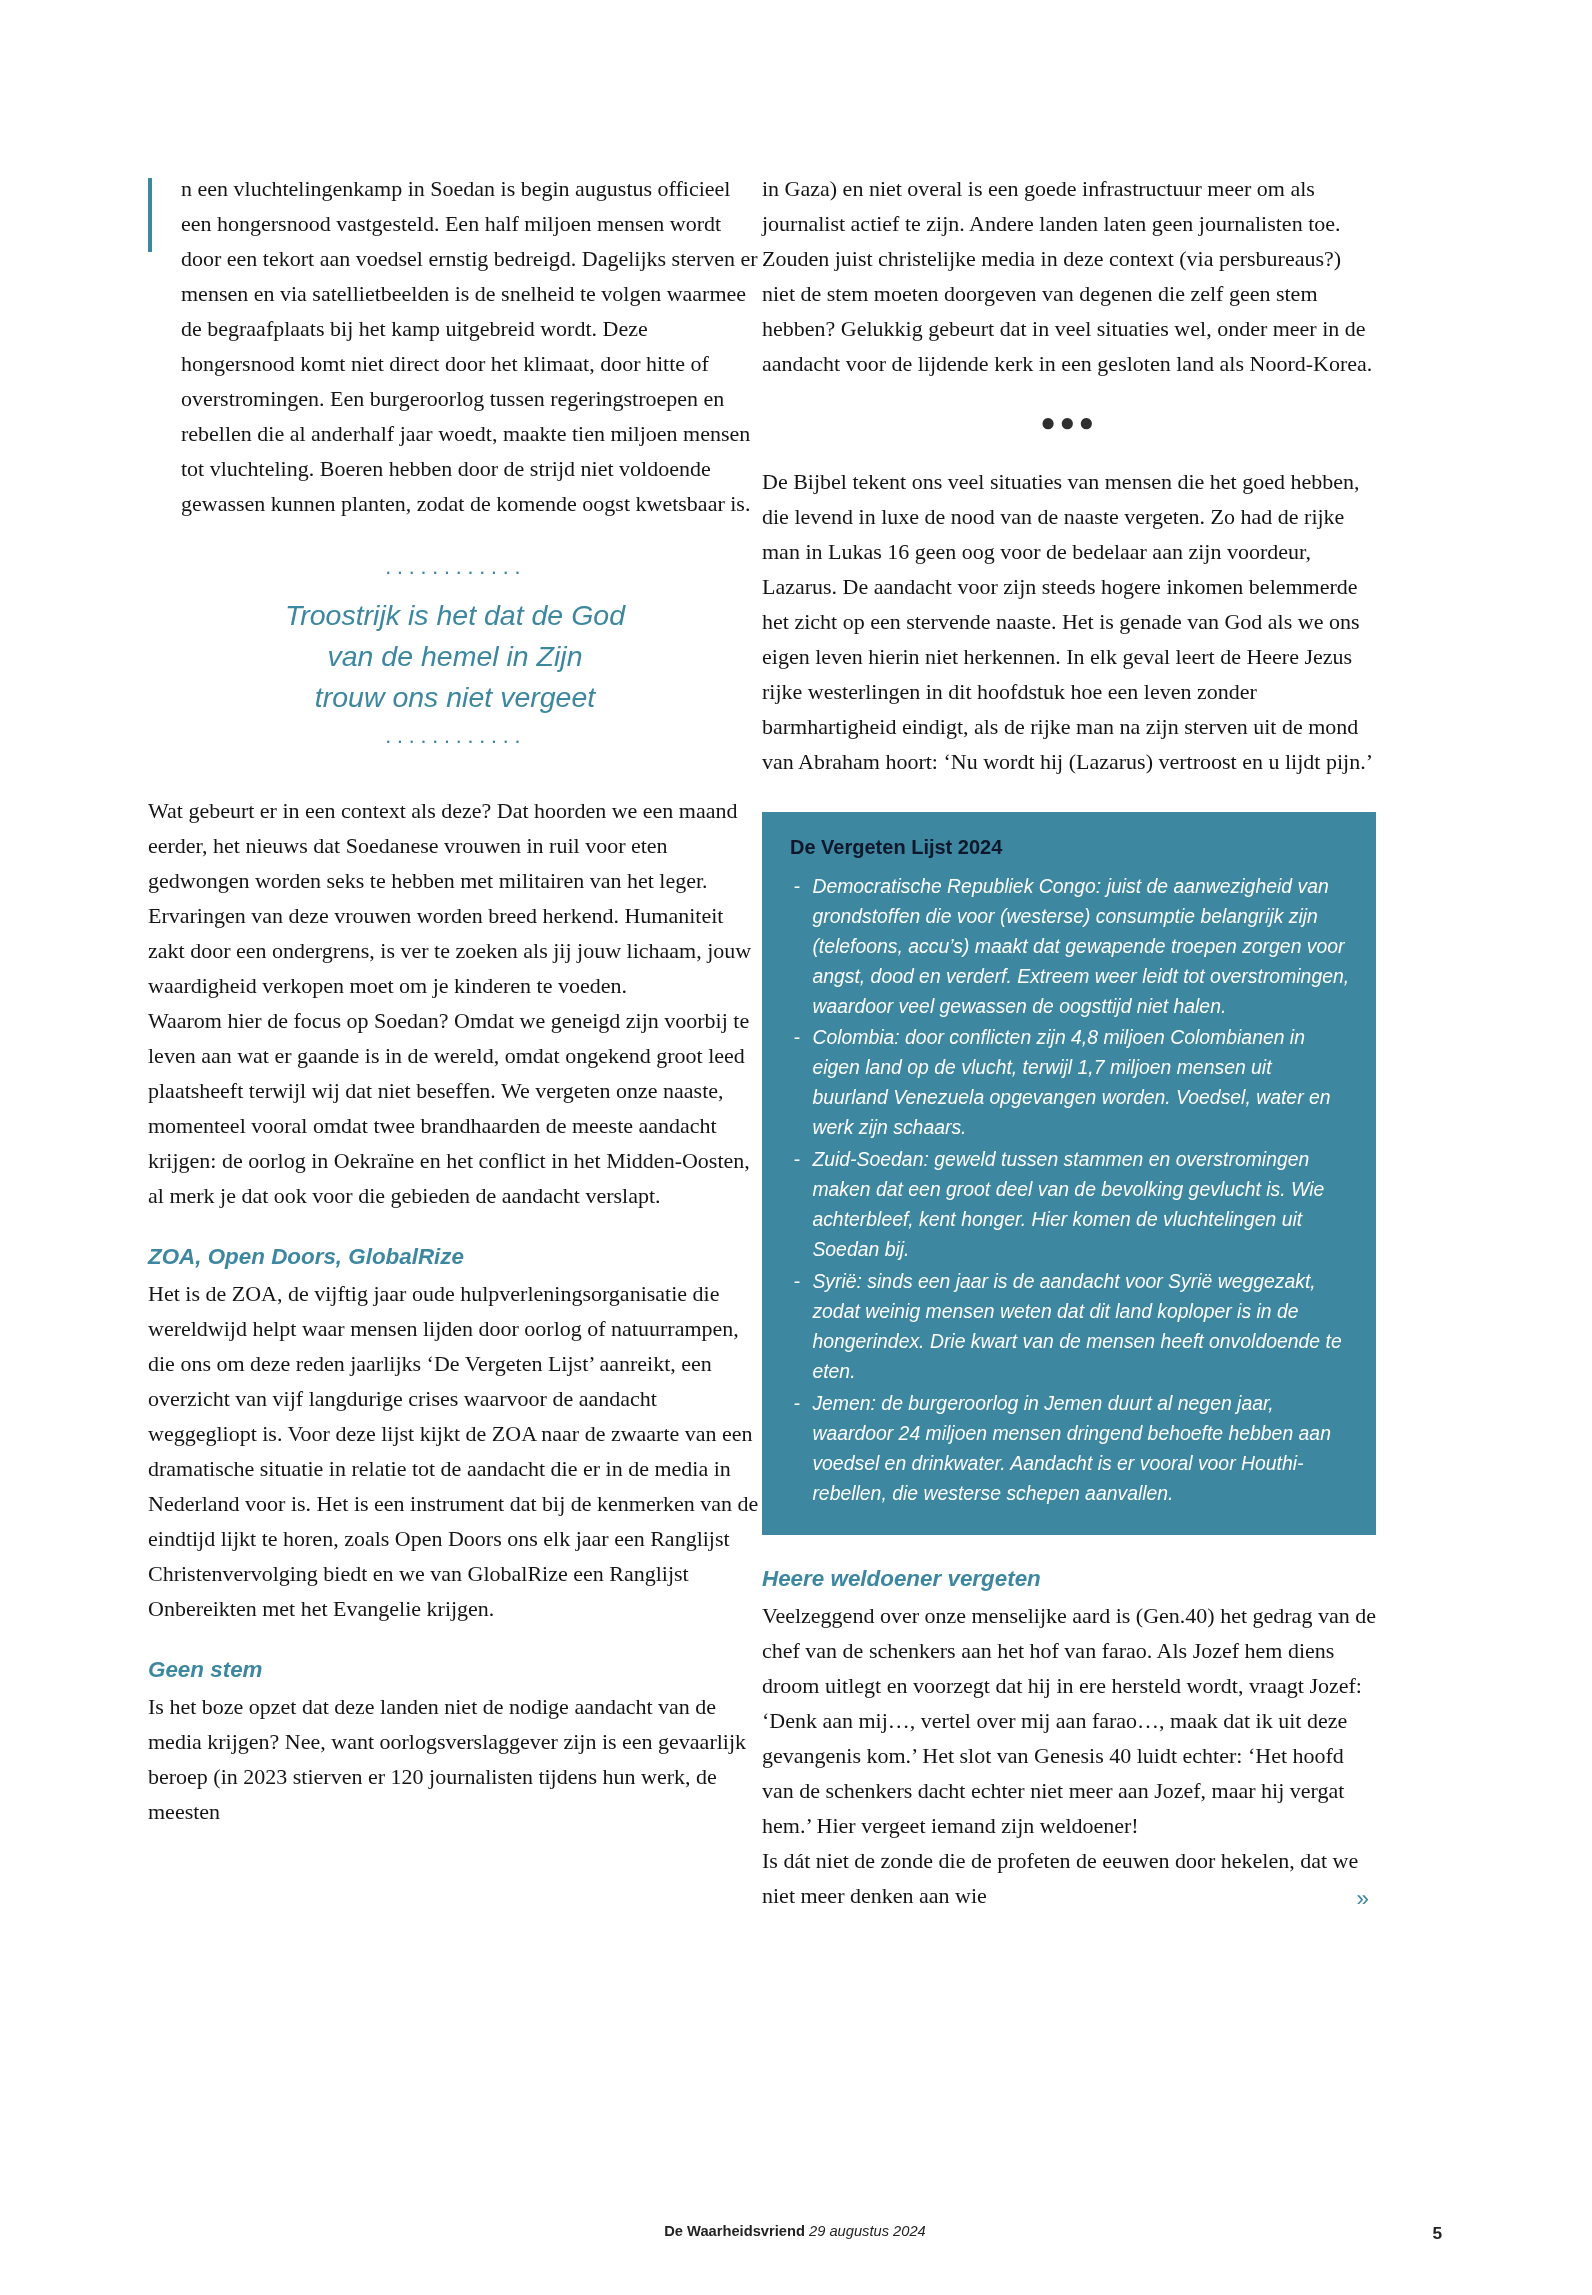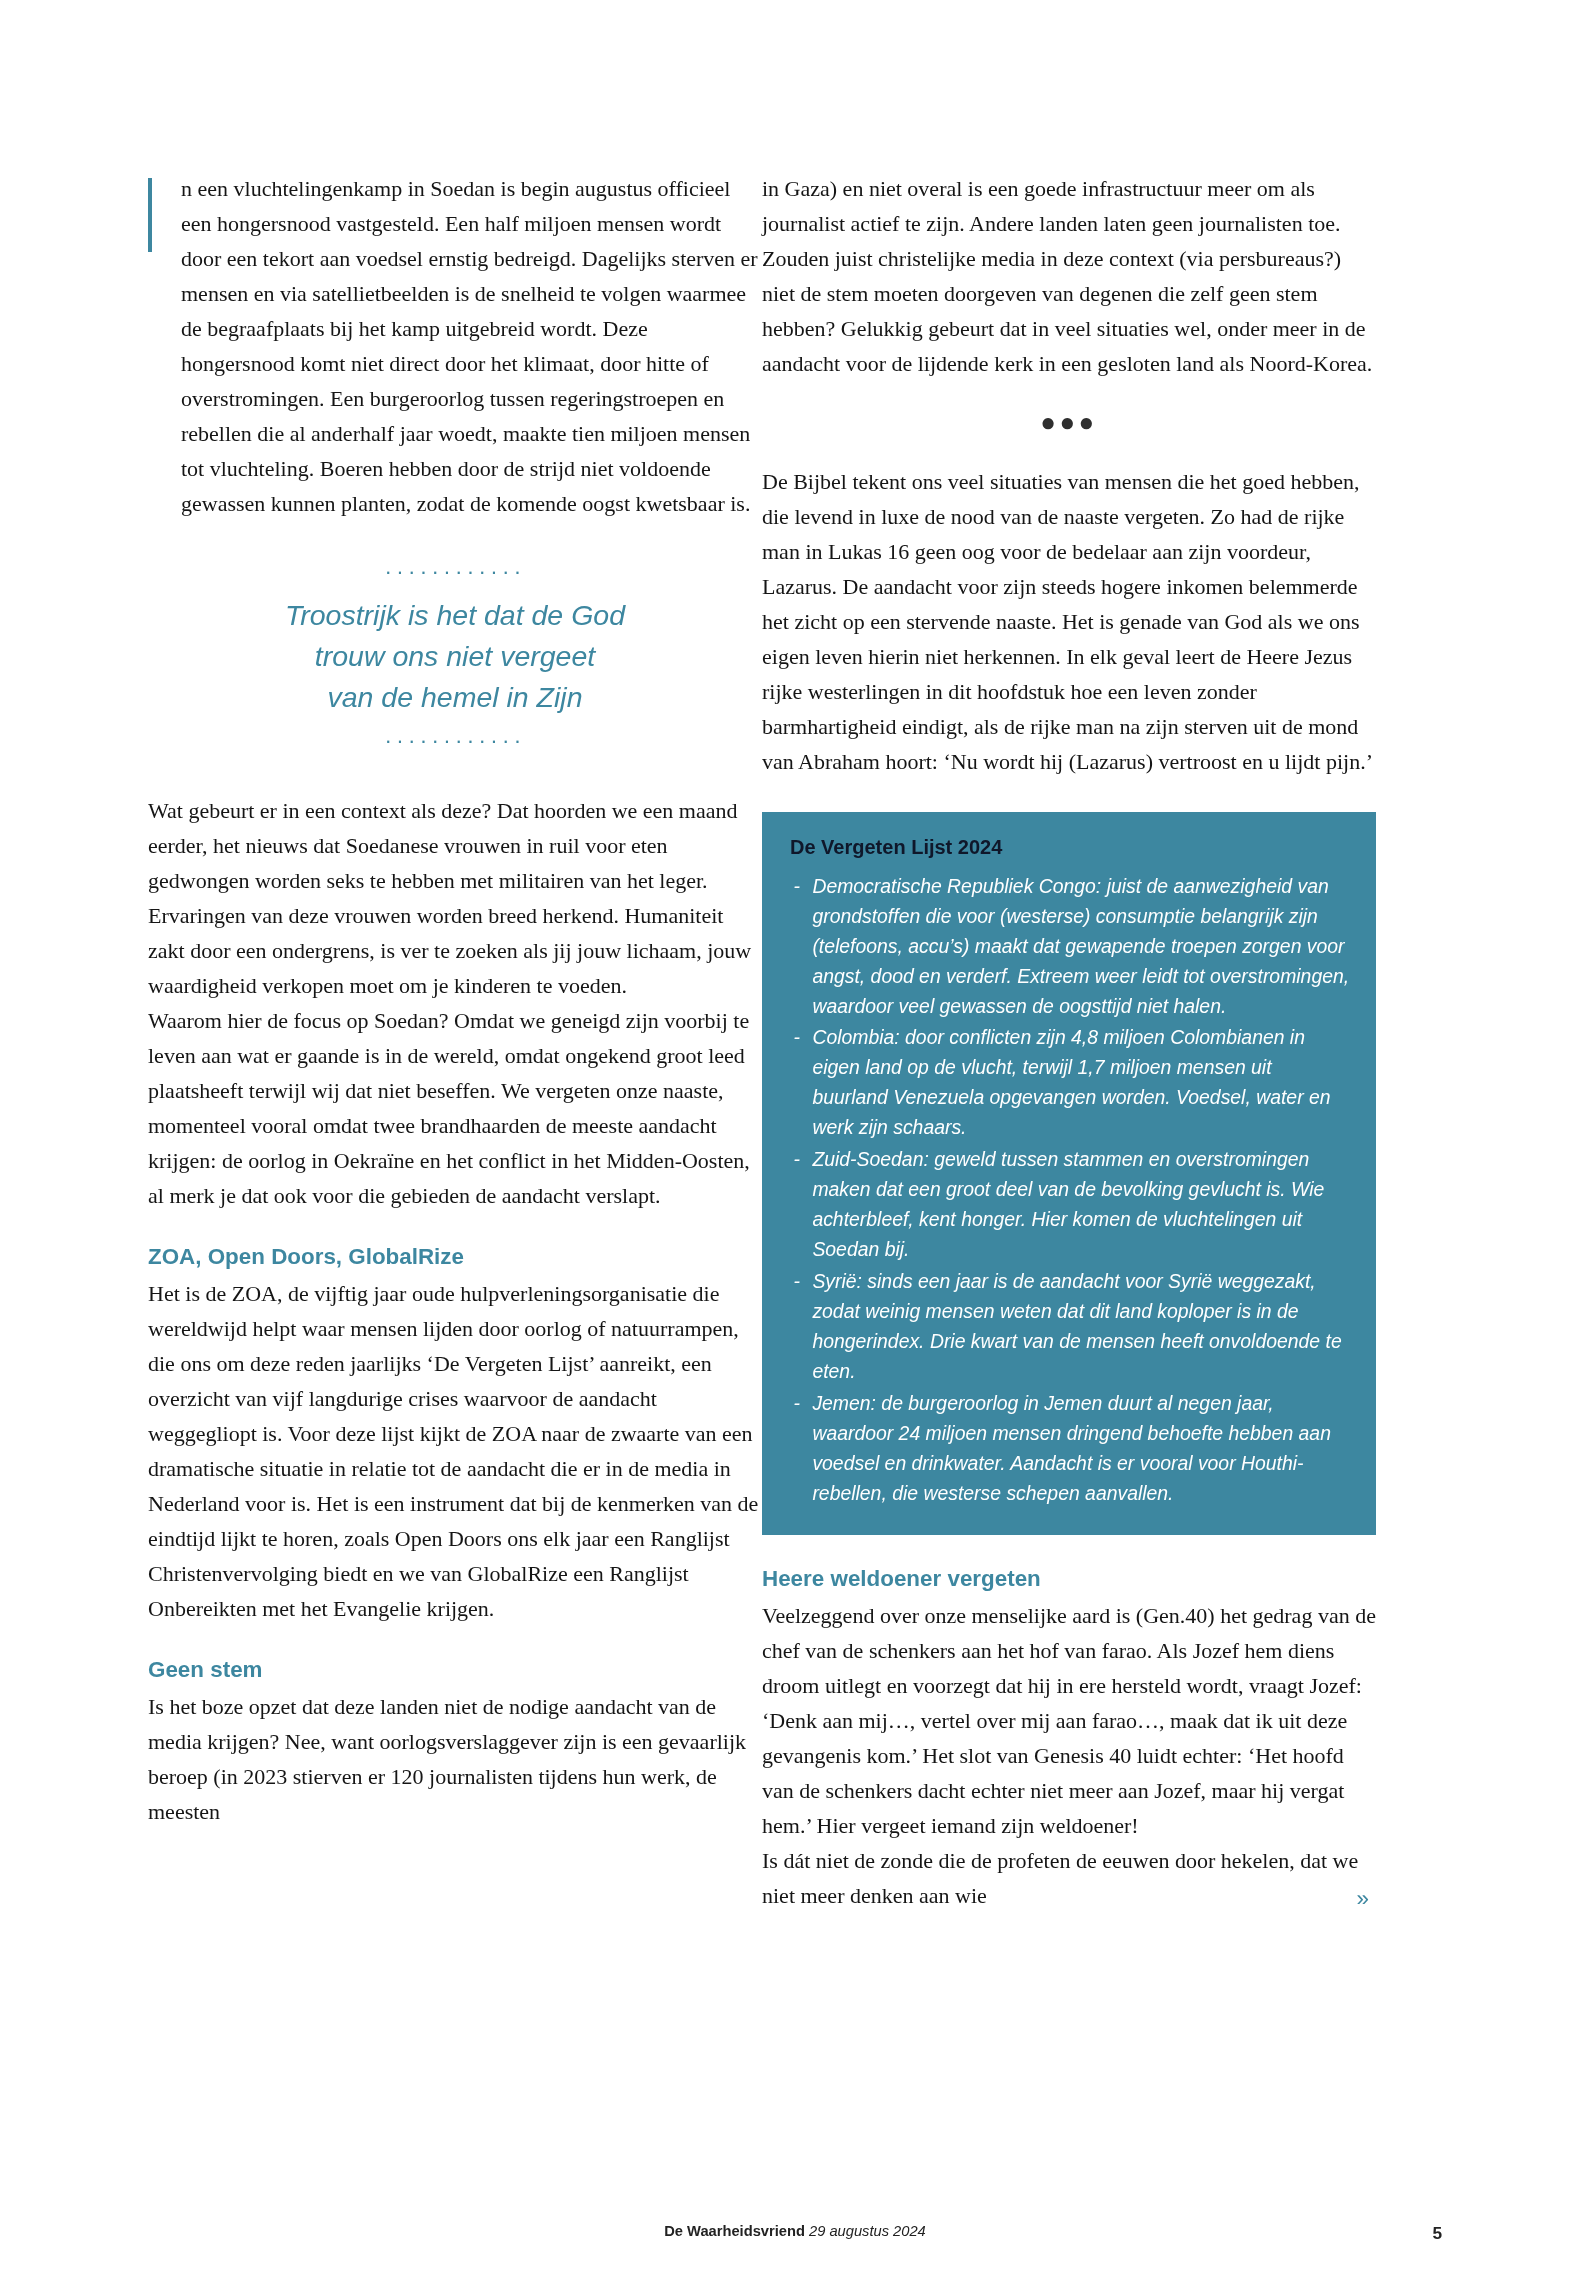--- a/index.html
+++ b/index.html
@@ -181,8 +181,8 @@
         <div class="dots">············</div>
         <div class="pullquote">
           <div>Troostrijk is het dat de God</div>
+          <div>van de hemel in Zijn</div>
           <div>trouw ons niet vergeet</div>
-          <div>van de hemel in Zijn</div>
         </div>
         <div class="dots">············</div>
       </div>

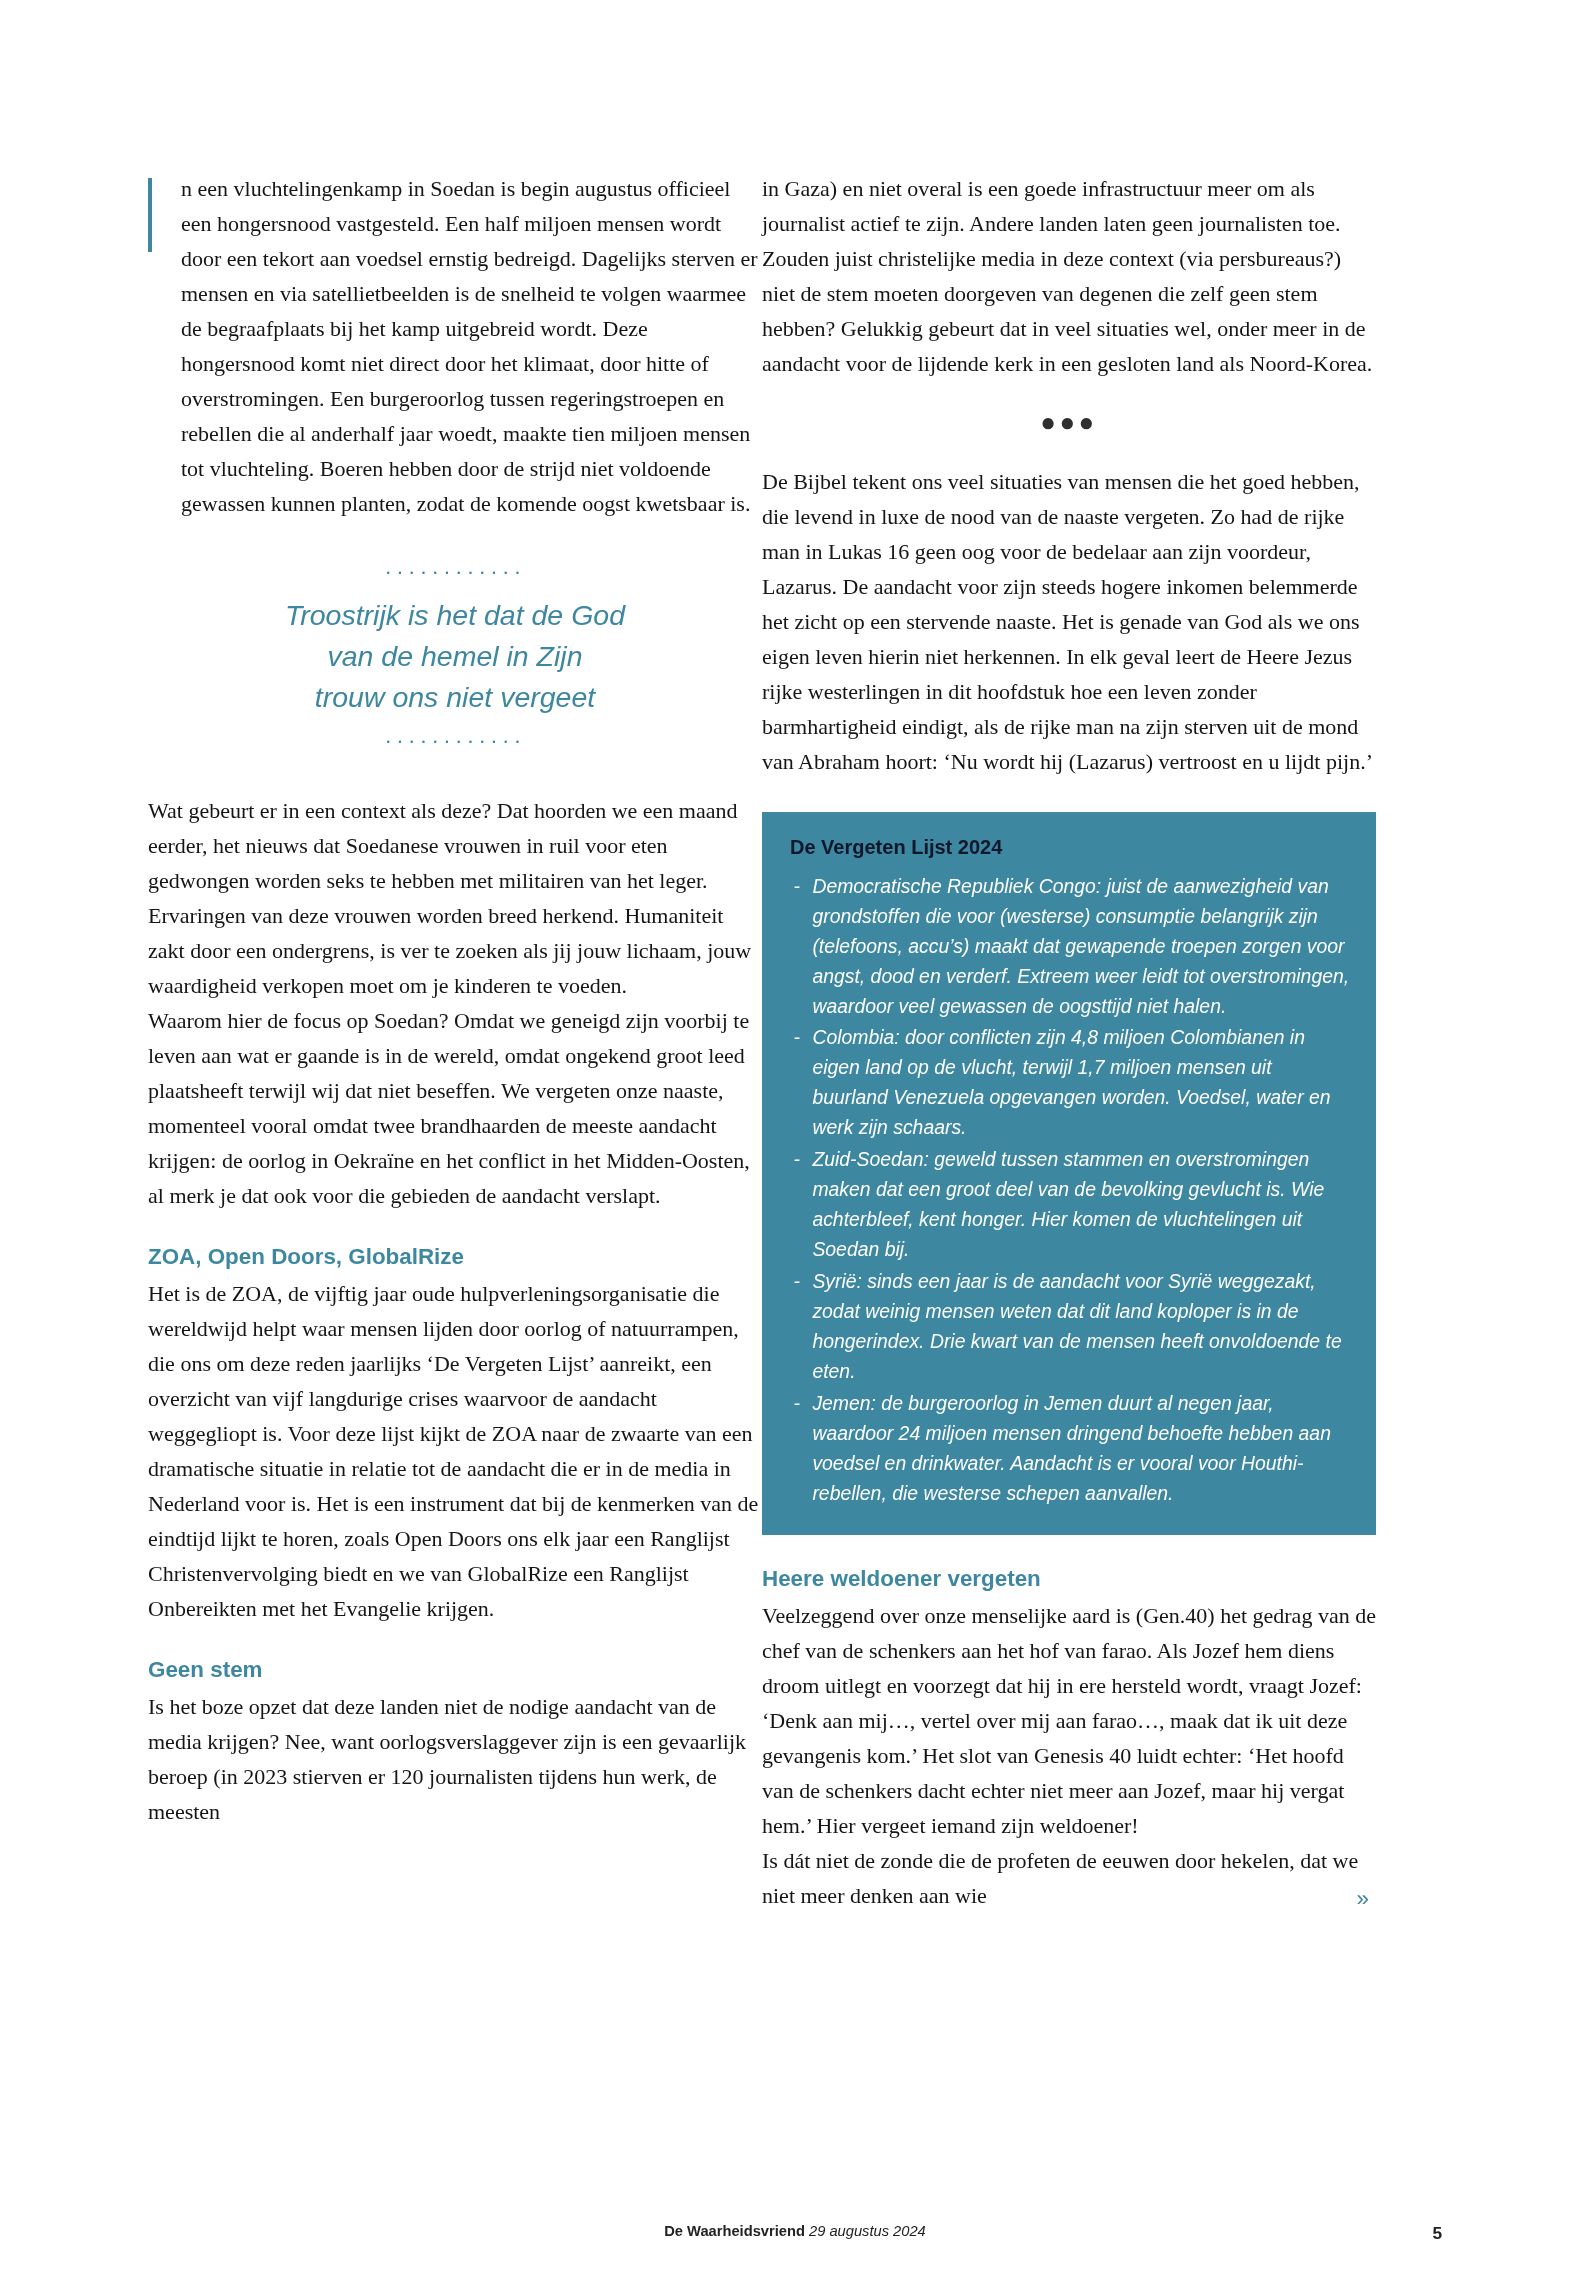--- a/index.html
+++ b/index.html
@@ -75,6 +75,7 @@
   .pullquote div { display: block; }
   .subhead {
     color: #3d87a0;
+    font-style: italic;
     font-weight: bold;
     font-size: 22.4px;
     line-height: 29px;

